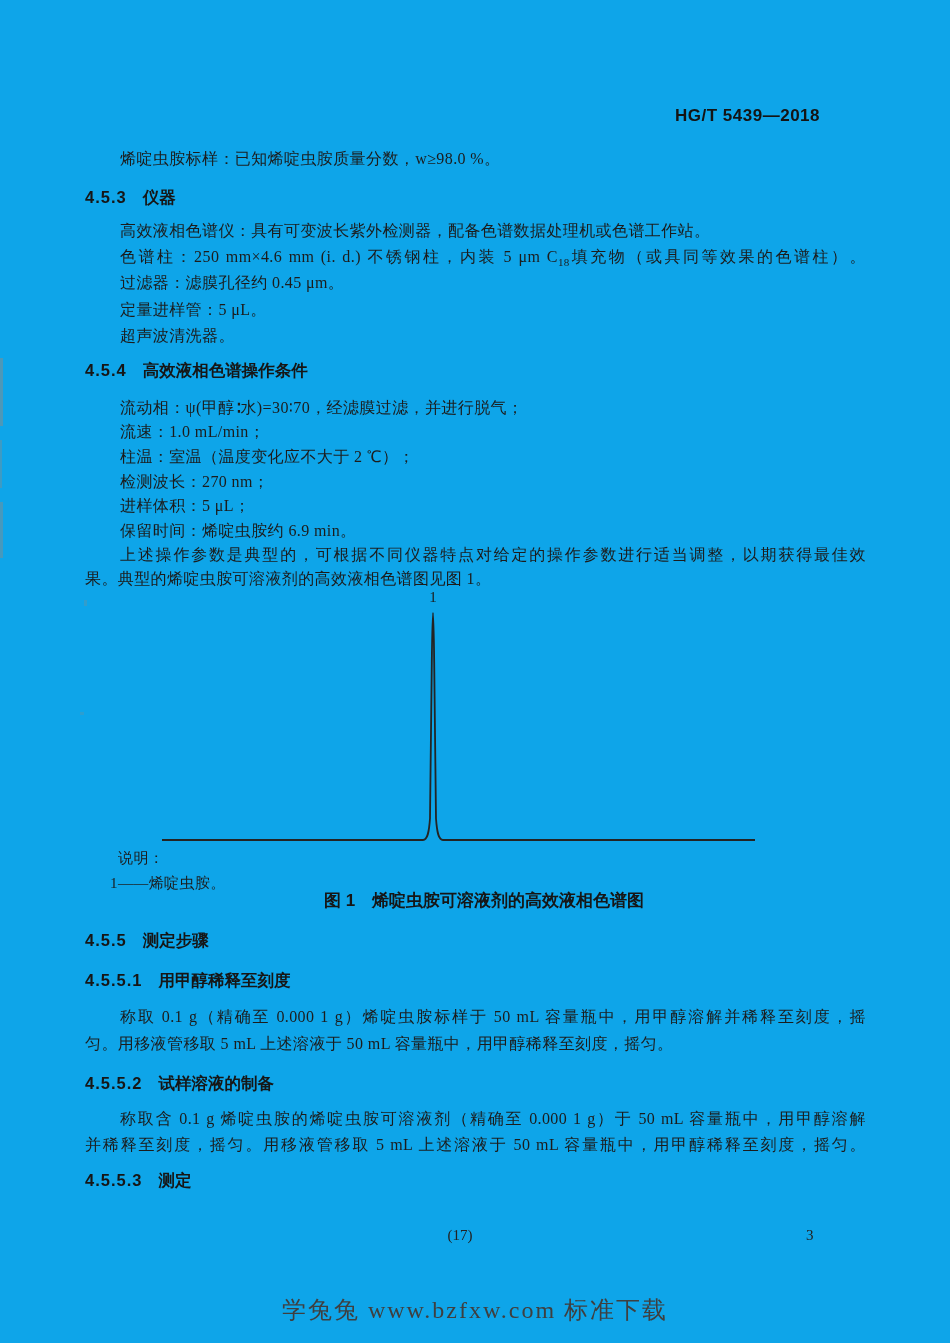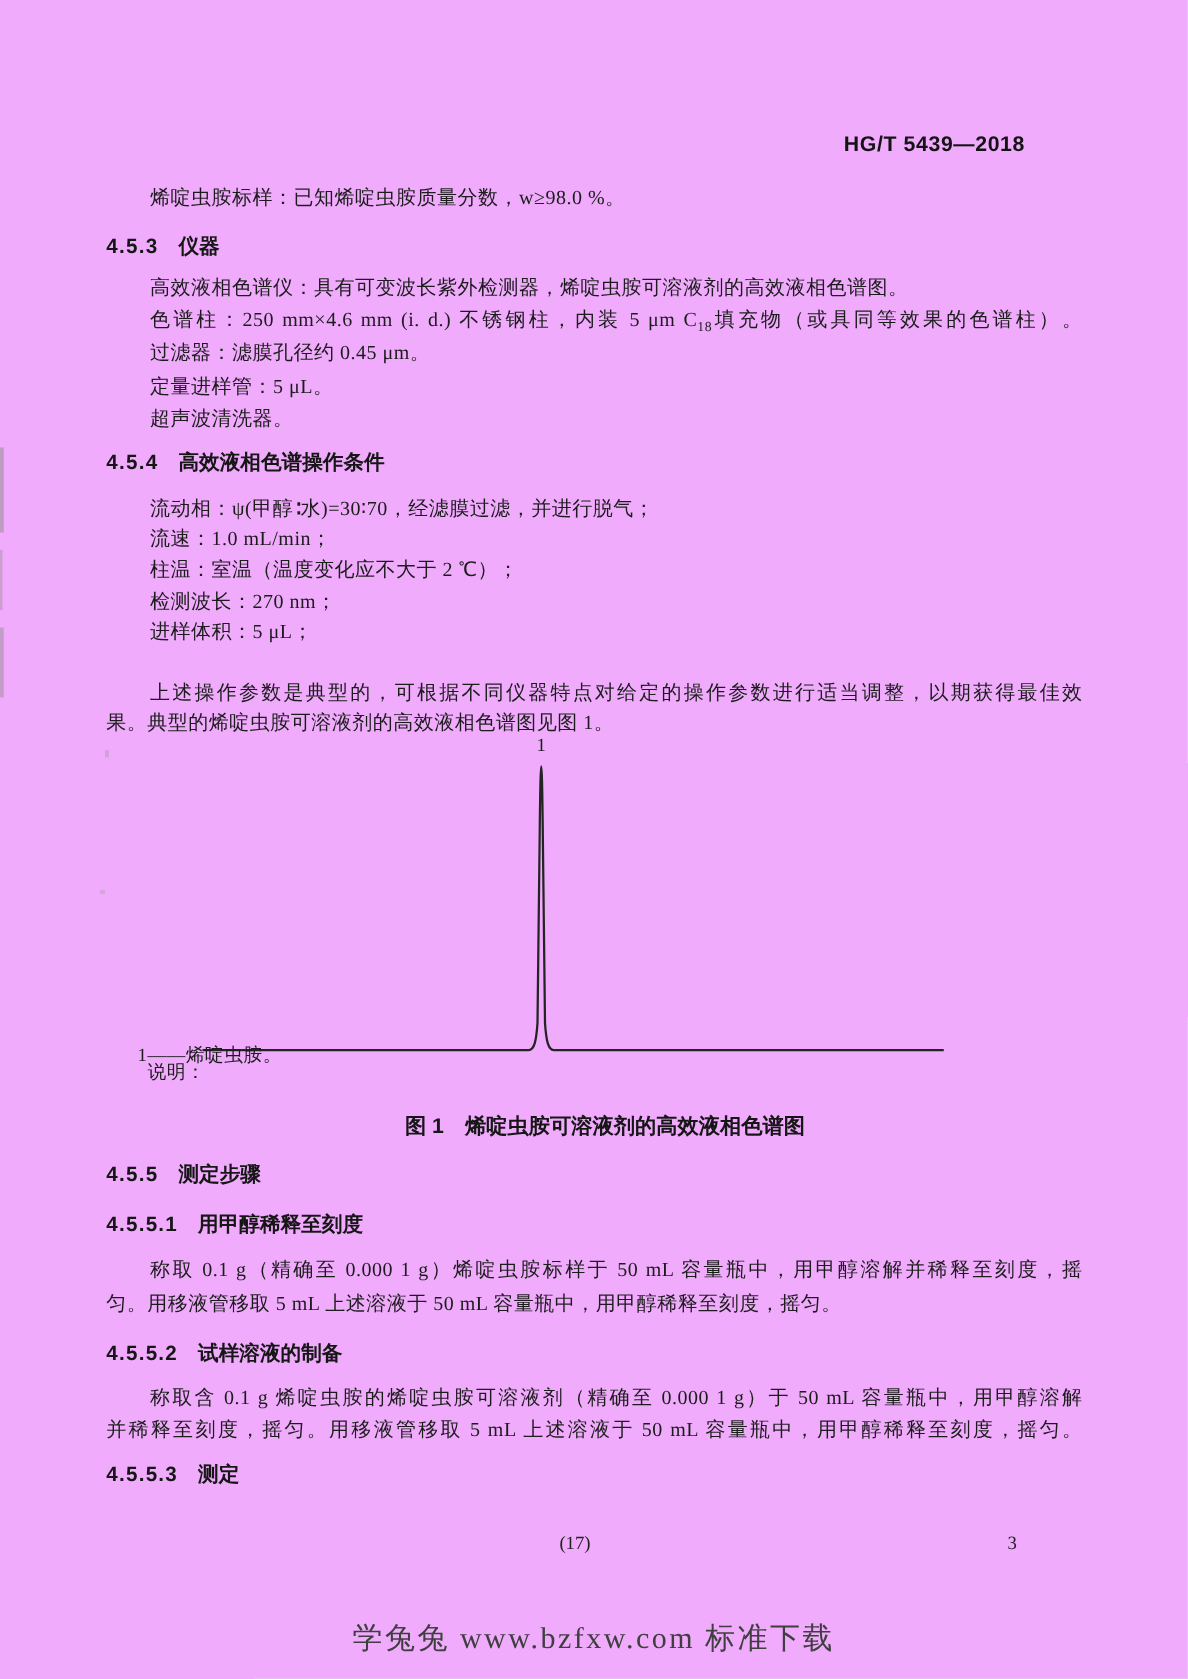--- a/index.html
+++ b/index.html
@@ -7,7 +7,7 @@
   #page{
     position:relative;
     width:950px;height:1343px;
-    background:#f0abfc;
+    background:#0ea5e9;
     overflow:hidden;
     font-family:"Liberation Serif", serif;
     color:#1c1c1c;

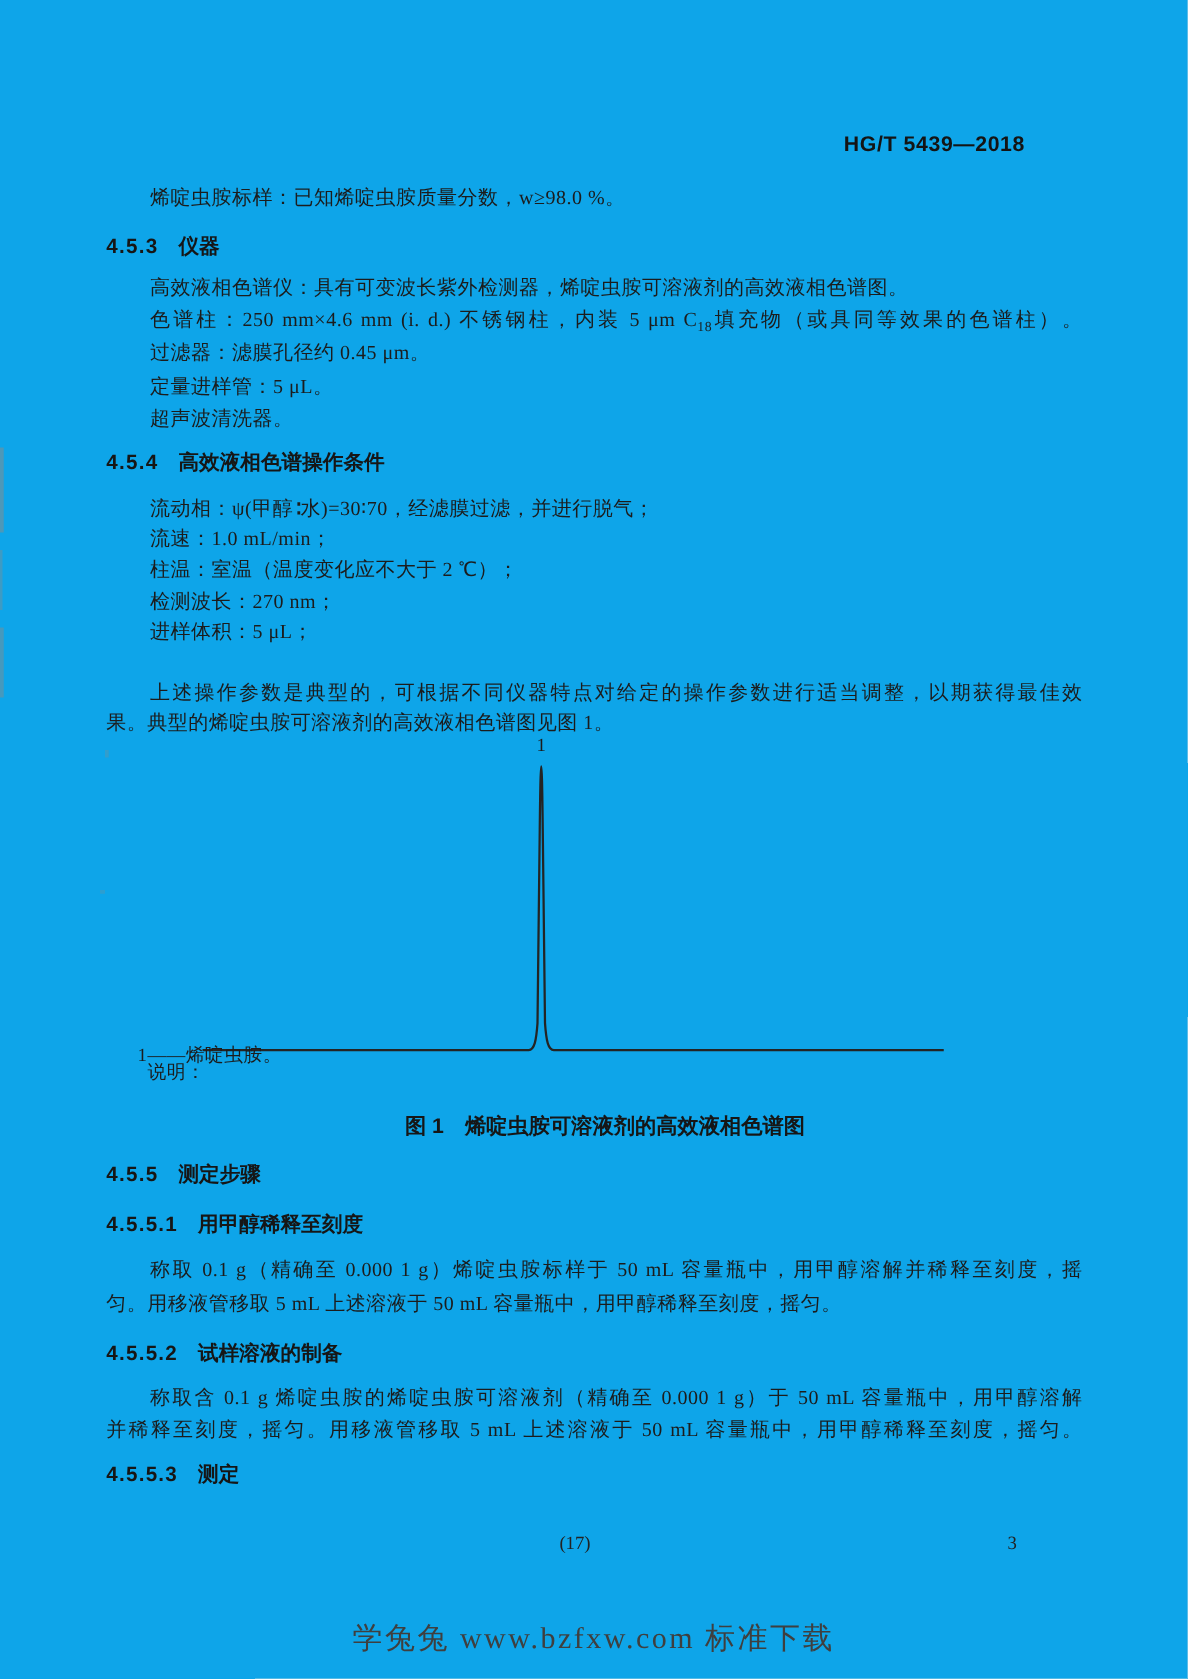--- a/index.html
+++ b/index.html
@@ -94,7 +94,7 @@
     <span class="hnum">4.5.3</span><span>仪器</span>
   </div>
 
-  <div class="line" style="left:120px;top:218px;">高效液相色谱仪：具有可变波长紫外检测器，烯啶虫胺可溶液剂的高效液相色谱图。</div>
+  <div class="line" style="left:120px;top:218px;">高效液相色谱仪：具有可变波长紫外检测器，配备色谱数据处理机或色谱工作站。</div>
   <div class="line just" style="left:120px;top:244px;width:746px;">
     <span>色谱柱：250 mm×4.6 mm (i. d.) 不锈钢柱，内装 5 μm C</span><sub class="chem">18</sub><span>填充物（或具同等效果的色谱柱）。</span>
   </div>

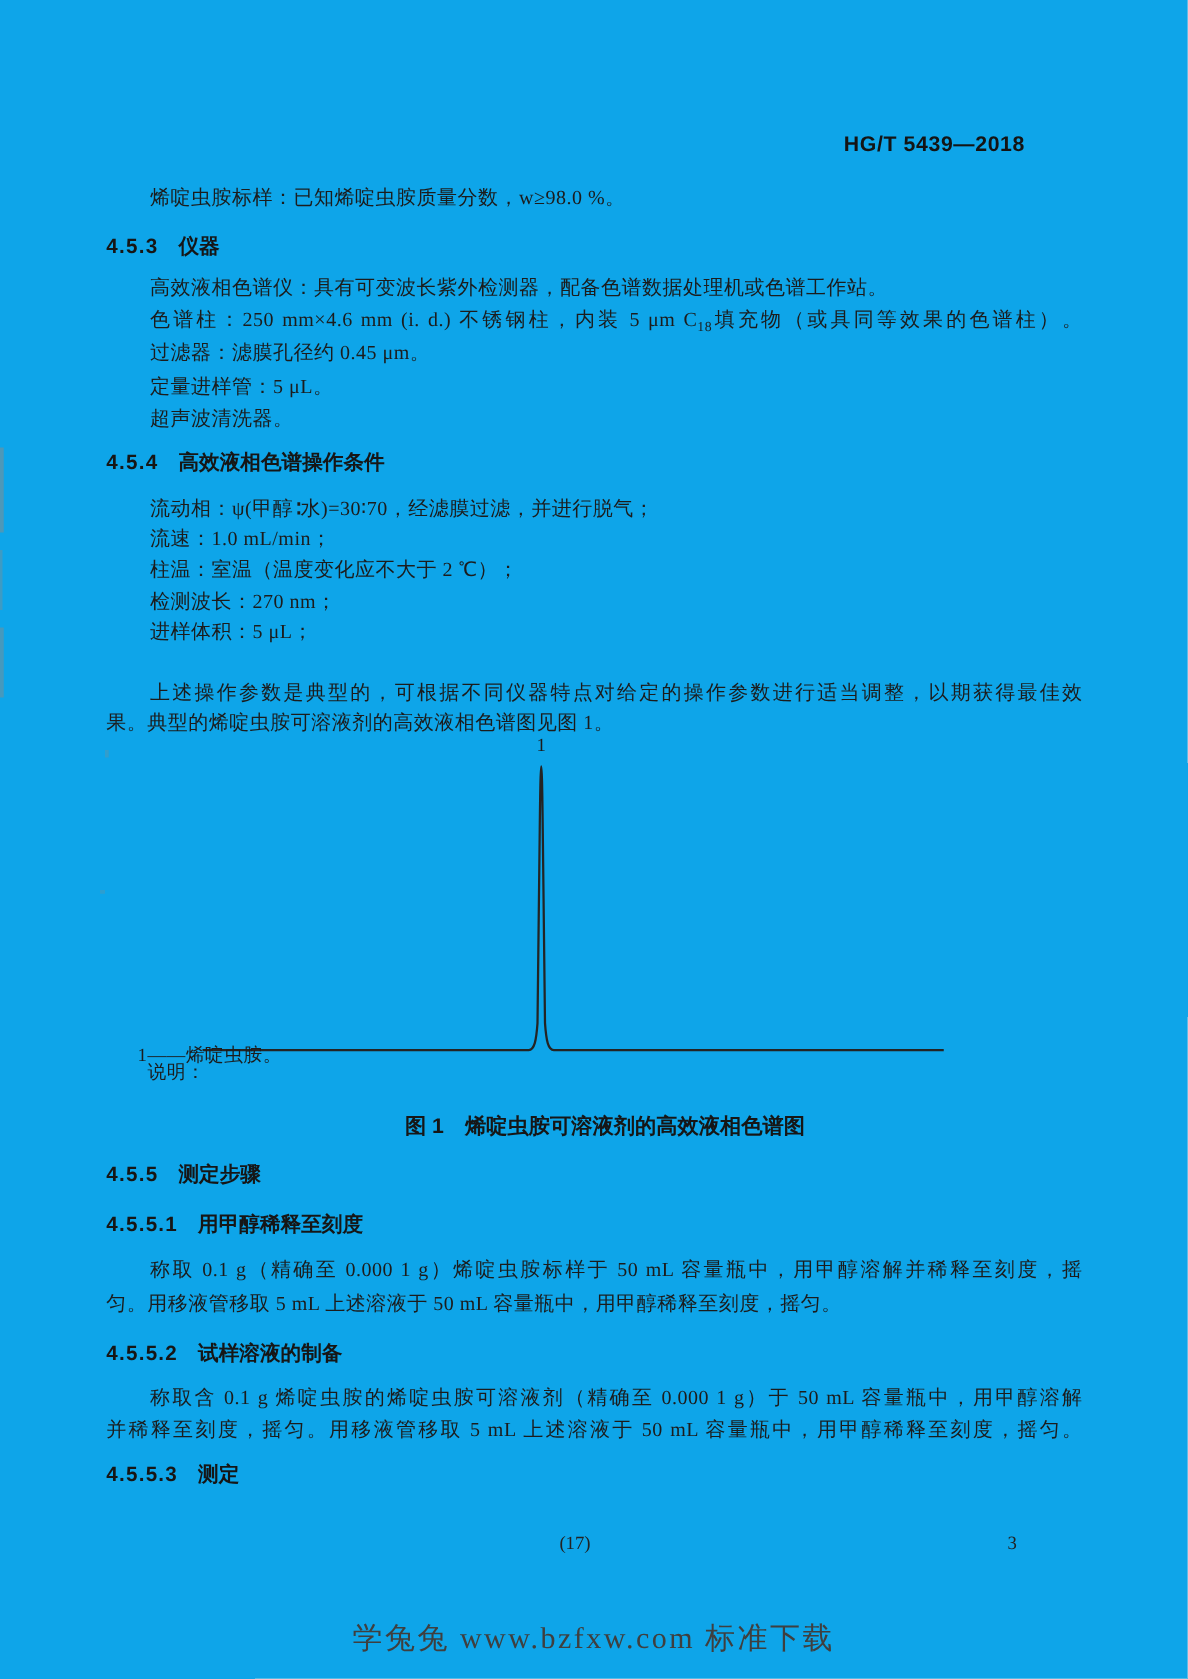--- a/index.html
+++ b/index.html
@@ -111,6 +111,7 @@
   <div class="line" style="left:120px;top:444px;">柱温：室温（温度变化应不大于 2 ℃）；</div>
   <div class="line" style="left:120px;top:469px;">检测波长：270 nm；</div>
   <div class="line" style="left:120px;top:493px;">进样体积：5 μL；</div>
+  <div class="line" style="left:120px;top:518px;">保留时间：烯啶虫胺约 6.9 min。</div>
 
   <div class="line just" style="left:120px;top:542px;width:746px;">上述操作参数是典型的，可根据不同仪器特点对给定的操作参数进行适当调整，以期获得最佳效</div>
   <div class="line" style="left:85px;top:566px;">果。典型的烯啶虫胺可溶液剂的高效液相色谱图见图 1。</div>

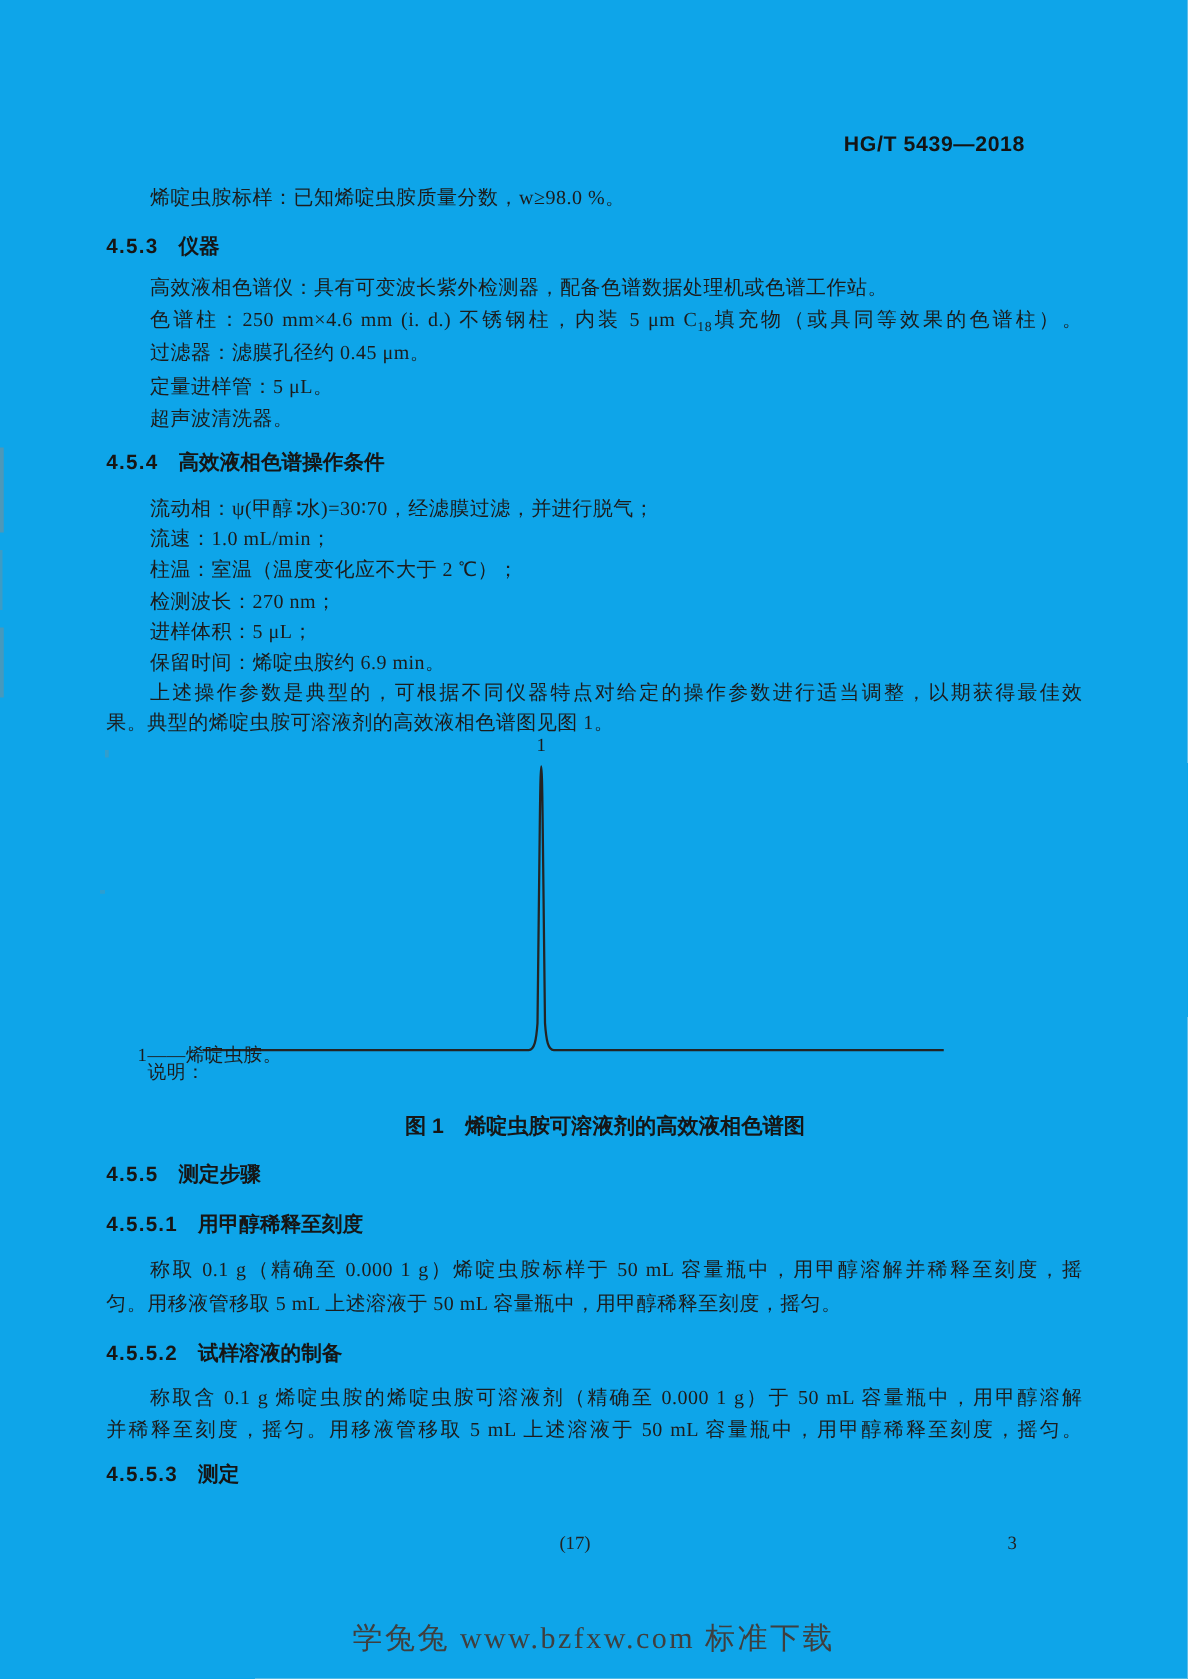--- a/index.html
+++ b/index.html
@@ -126,7 +126,7 @@
   </svg>
 
   <div class="line small" style="left:118px;top:845px;">说明：</div>
-  <div class="line small" style="left:110px;top:832px;">1——烯啶虫胺。</div>
+  <div class="line small" style="left:110px;top:870px;">1——烯啶虫胺。</div>
 
   <div class="caption" style="left:0;top:889px;width:920px;">图 1　烯啶虫胺可溶液剂的高效液相色谱图</div>
 

